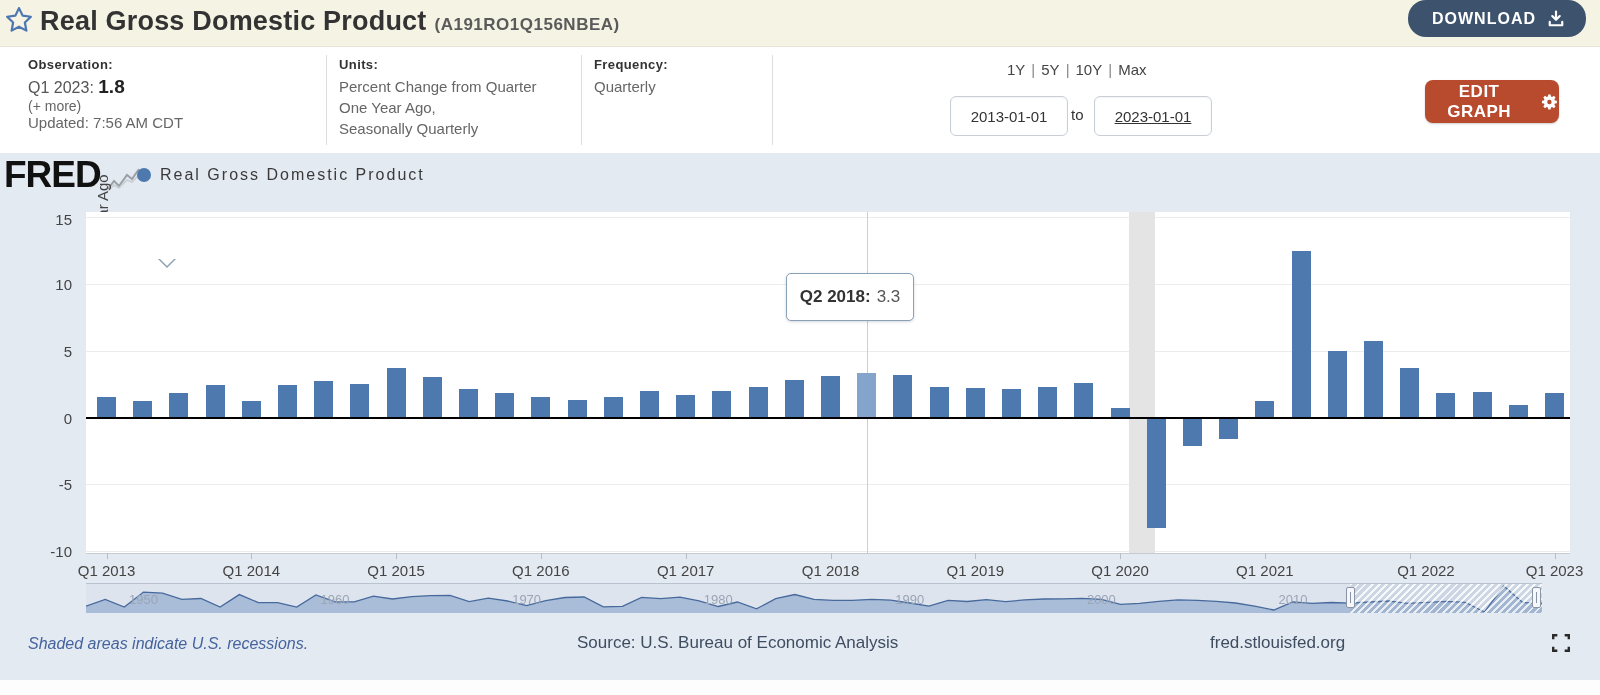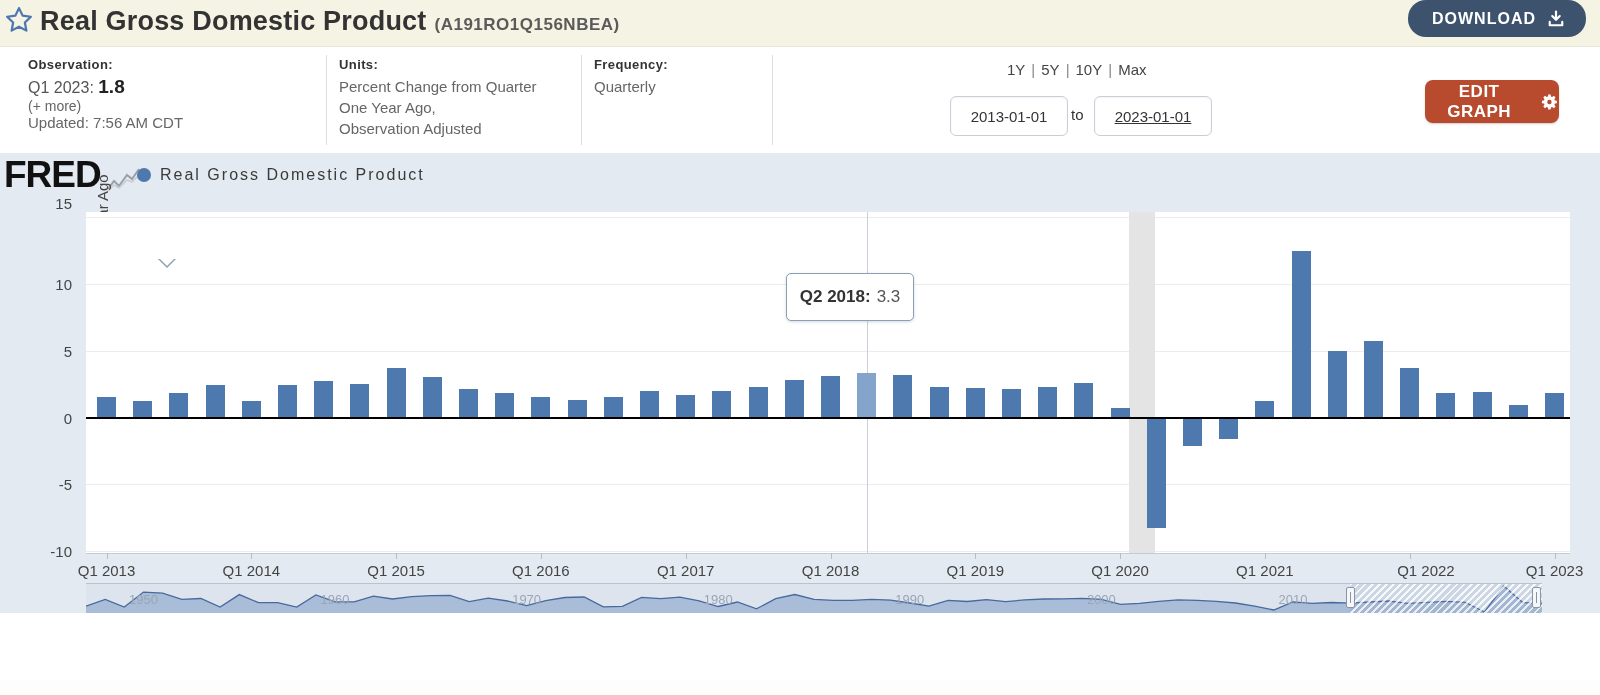--- a/index.html
+++ b/index.html
@@ -107,7 +107,7 @@
       <div class="info-text">
         <div>Percent Change from Quarter</div>
         <div>One Year Ago,</div>
-        <div>Observation Adjusted</div>
+        <div>Seasonally Quarterly</div>
       </div>
     </div>
     <div class="col-divider" style="left:581px;"></div>

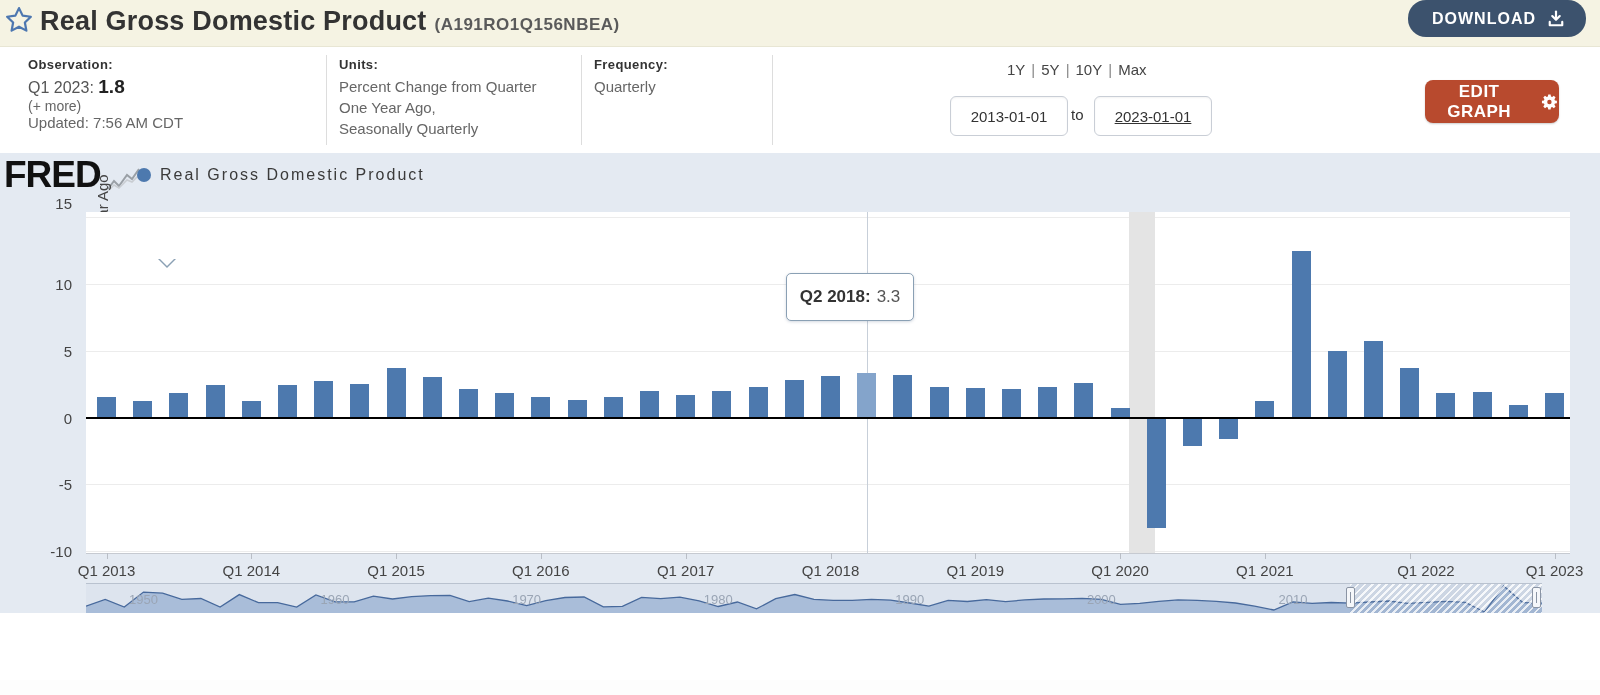--- a/index.html
+++ b/index.html
@@ -206,7 +206,7 @@
       </div>
 
     <div id="yLabels">
-        <div class="ylab" style="left: 14px; right: auto; width: 58px; position: absolute; top: 50px; text-align: right;">15</div>
+        <div class="ylab" style="left: 14px; right: auto; width: 58px; position: absolute; top: 66px; text-align: right;">15</div>
         <div class="ylab" style="left: 14px; right: auto; width: 58px; position: absolute; top: 130.9px; text-align: right;">10</div>
         <div class="ylab" style="left: 14px; right: auto; width: 58px; position: absolute; top: 197.7px; text-align: right;">5</div>
         <div class="ylab" style="left: 14px; right: auto; width: 58px; position: absolute; top: 264.5px; text-align: right;">0</div>

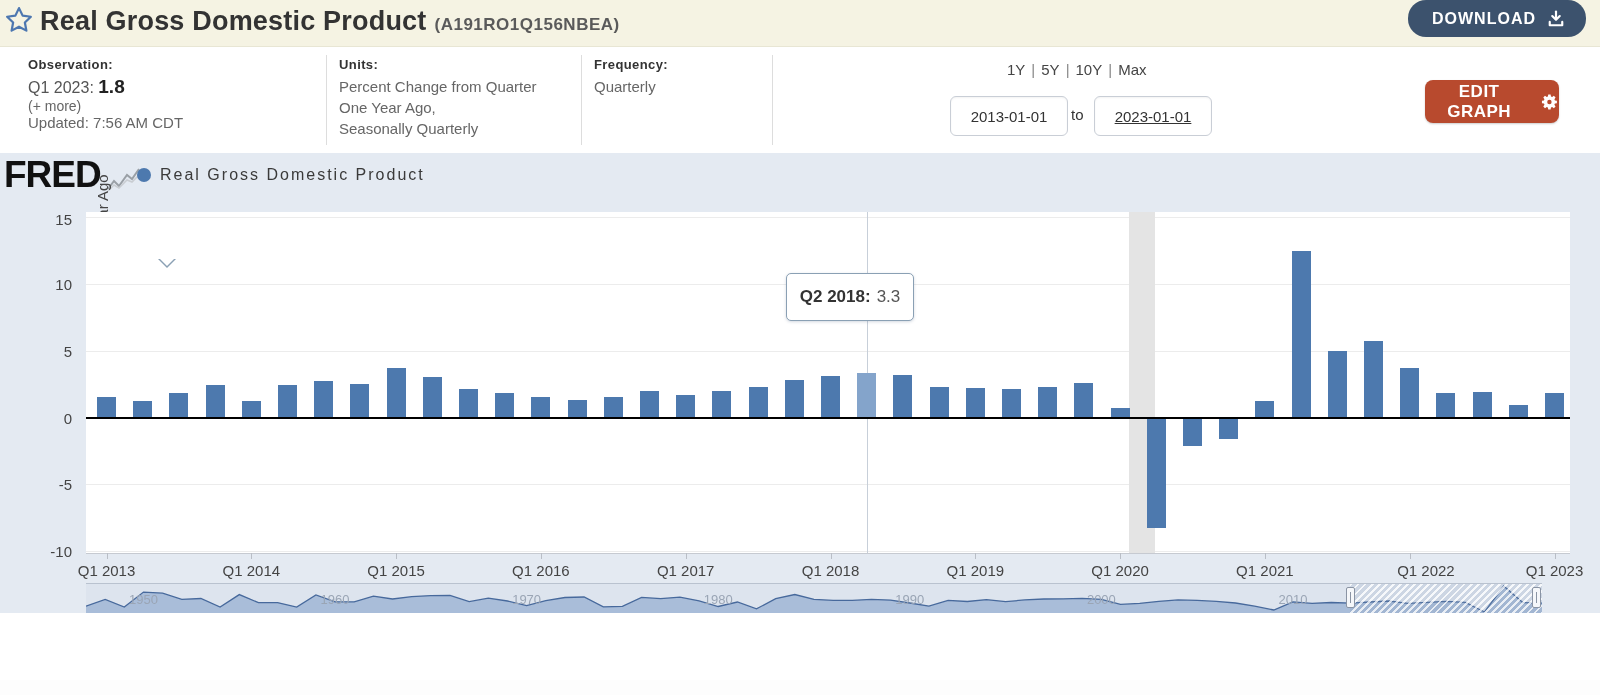--- a/index.html
+++ b/index.html
@@ -247,6 +247,19 @@
     <div class="nav-label" style="left: 57.4737px;">1950</div><div class="nav-label" style="left: 249.053px;">1960</div><div class="nav-label" style="left: 440.632px;">1970</div><div class="nav-label" style="left: 632.211px;">1980</div><div class="nav-label" style="left: 823.789px;">1990</div><div class="nav-label" style="left: 1015.37px;">2000</div><div class="nav-label" style="left: 1206.95px;">2010</div><div class="nav-selection" style="left: 1264.42px; width: 191.579px;"></div><div class="nav-handle" style="left: 1259.92px;"></div><div class="nav-handle" style="left: 1446px;"></div></div>
   </div>
 
+  <div class="footer">
+    <span class="recessions-note">Shaded areas indicate U.S. recessions.</span>
+    <span class="source-text">Source: U.S. Bureau of Economic Analysis</span>
+    <span class="site-text">fred.stlouisfed.org</span>
+    <button class="fullscreen-btn">
+      <svg width="22" height="22" viewBox="0 0 24 24" fill="none" stroke="#2a2a2a" stroke-width="2.6">
+        <path d="M3.5 8V3.5H8"></path>
+          <path d="M16 3.5h4.5V8"></path>
+          <path d="M20.5 16v4.5H16"></path>
+          <path d="M8 20.5H3.5V16"></path>
+      </svg>
+    </button>
+  </div>
   <div class="bottom-strip"></div>
 </div>
 

